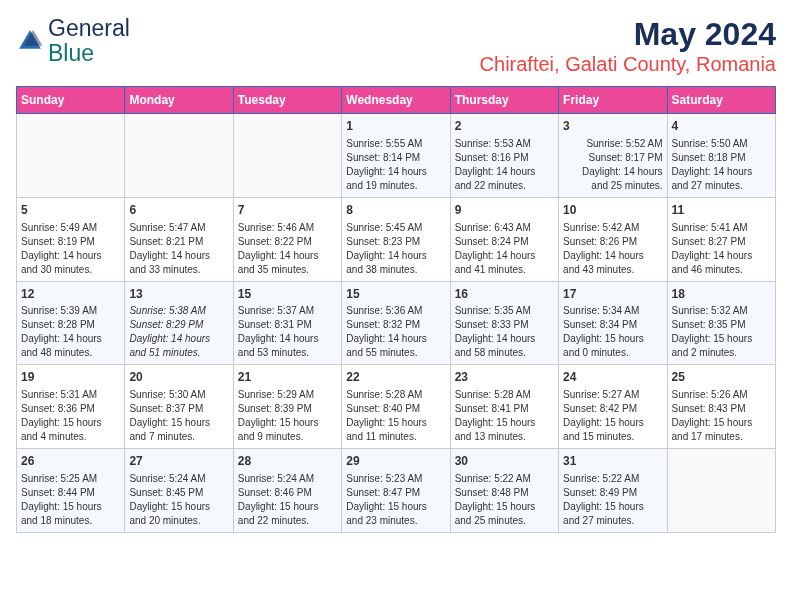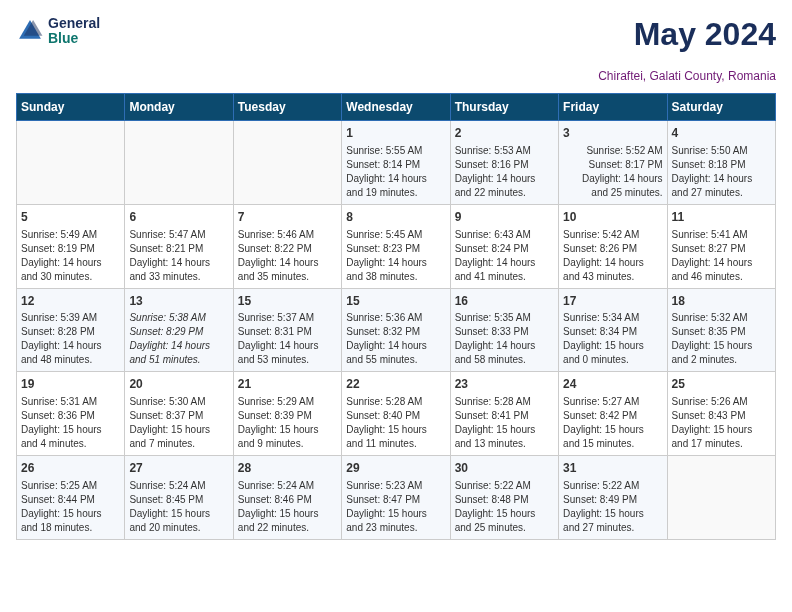--- a/index.html
+++ b/index.html
@@ -22,8 +22,8 @@
       gap: 4px;
     }
     .logo-text {
-      font-size: 14px;
-      font-weight: bold;
+      font-size: 23px;
+      font-weight: normal;
       line-height: 1.1;
     }
     .logo-general { color: #1a2e5a; }

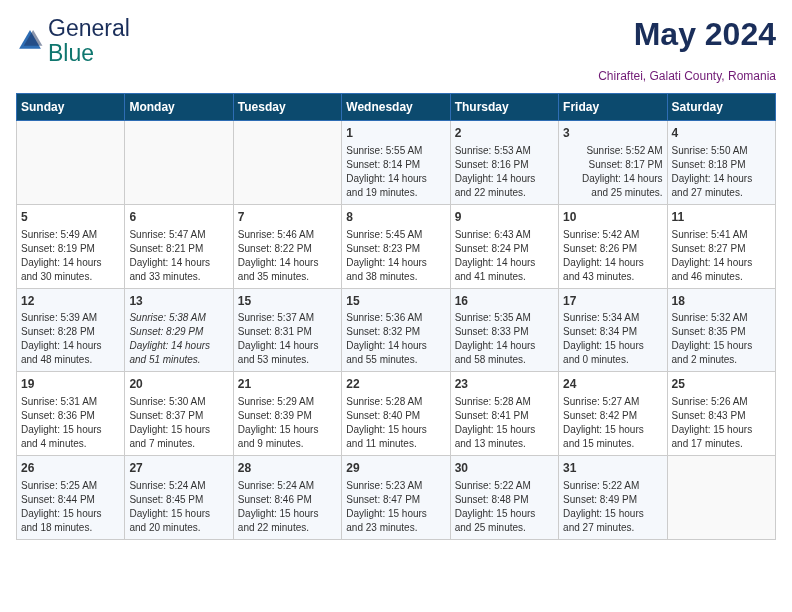--- a/index.html
+++ b/index.html
@@ -41,9 +41,8 @@
       color: #1a2e5a;
     }
     .subtitle {
-      font-size: 12px;
-      color: #701a75;
-      margin-top: 16px;
+      font-size: 20px;
+      color: #ef4444;
     }
     table {
       width: 100%;

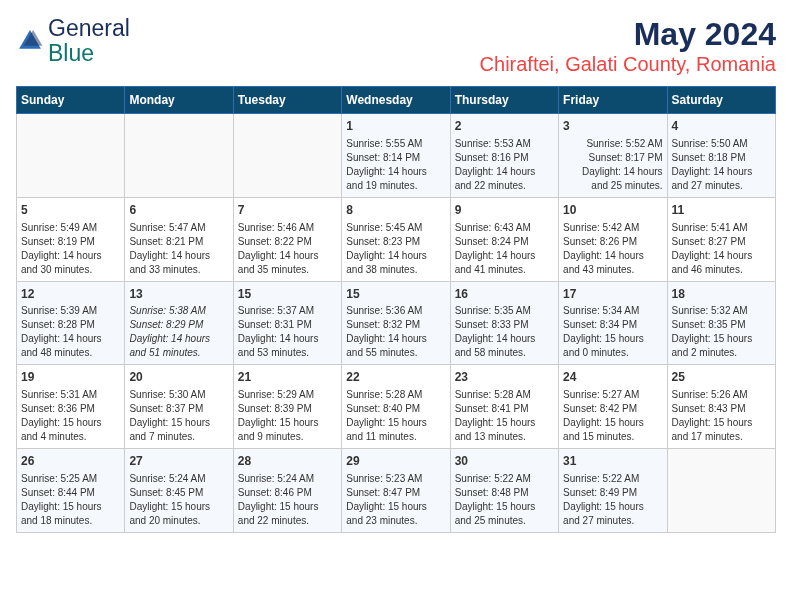--- a/index.html
+++ b/index.html
@@ -50,7 +50,7 @@
       font-size: 11px;
     }
     thead tr {
-      background-color: #0c4a6e;
+      background-color: #ec4899;
       color: white;
     }
     thead th {

